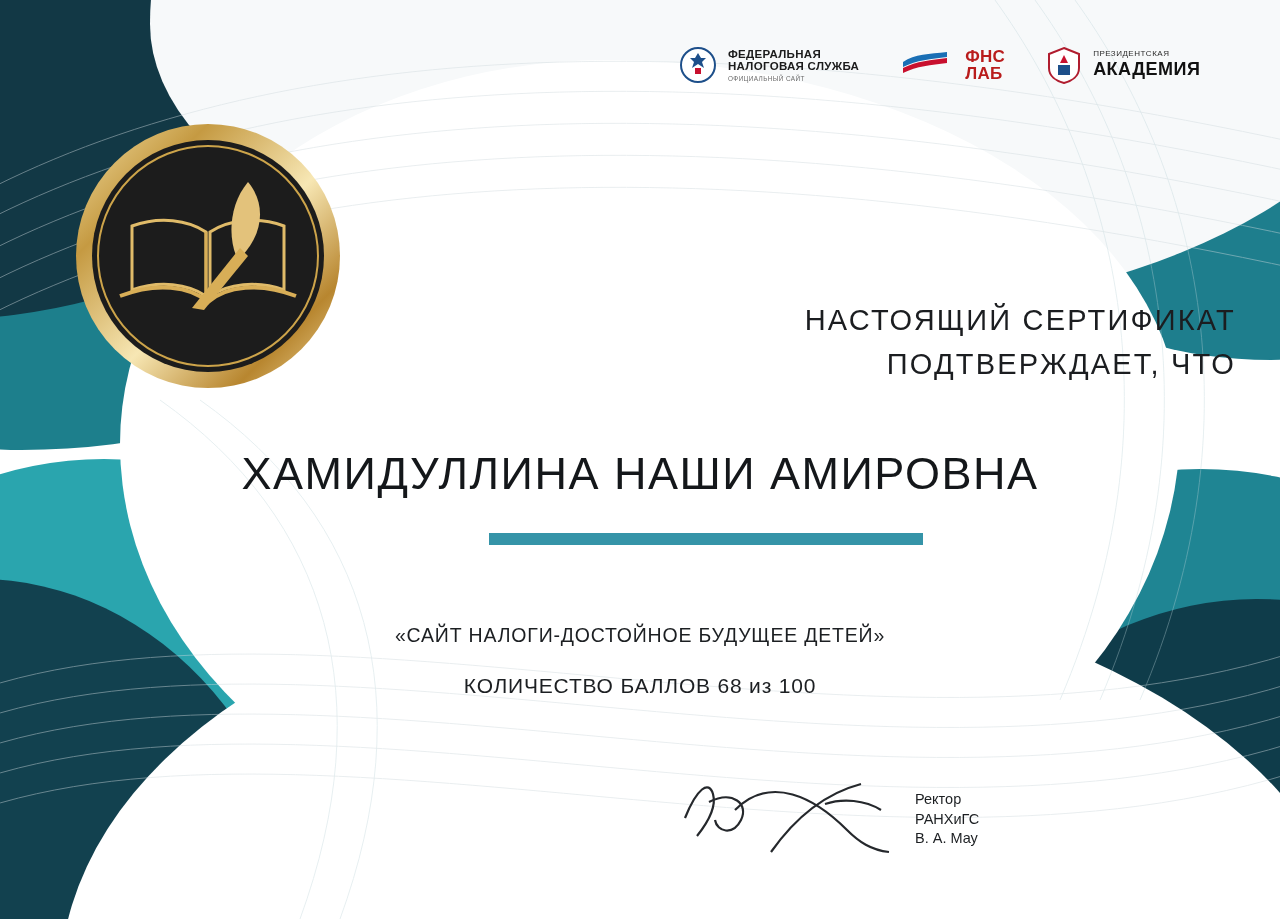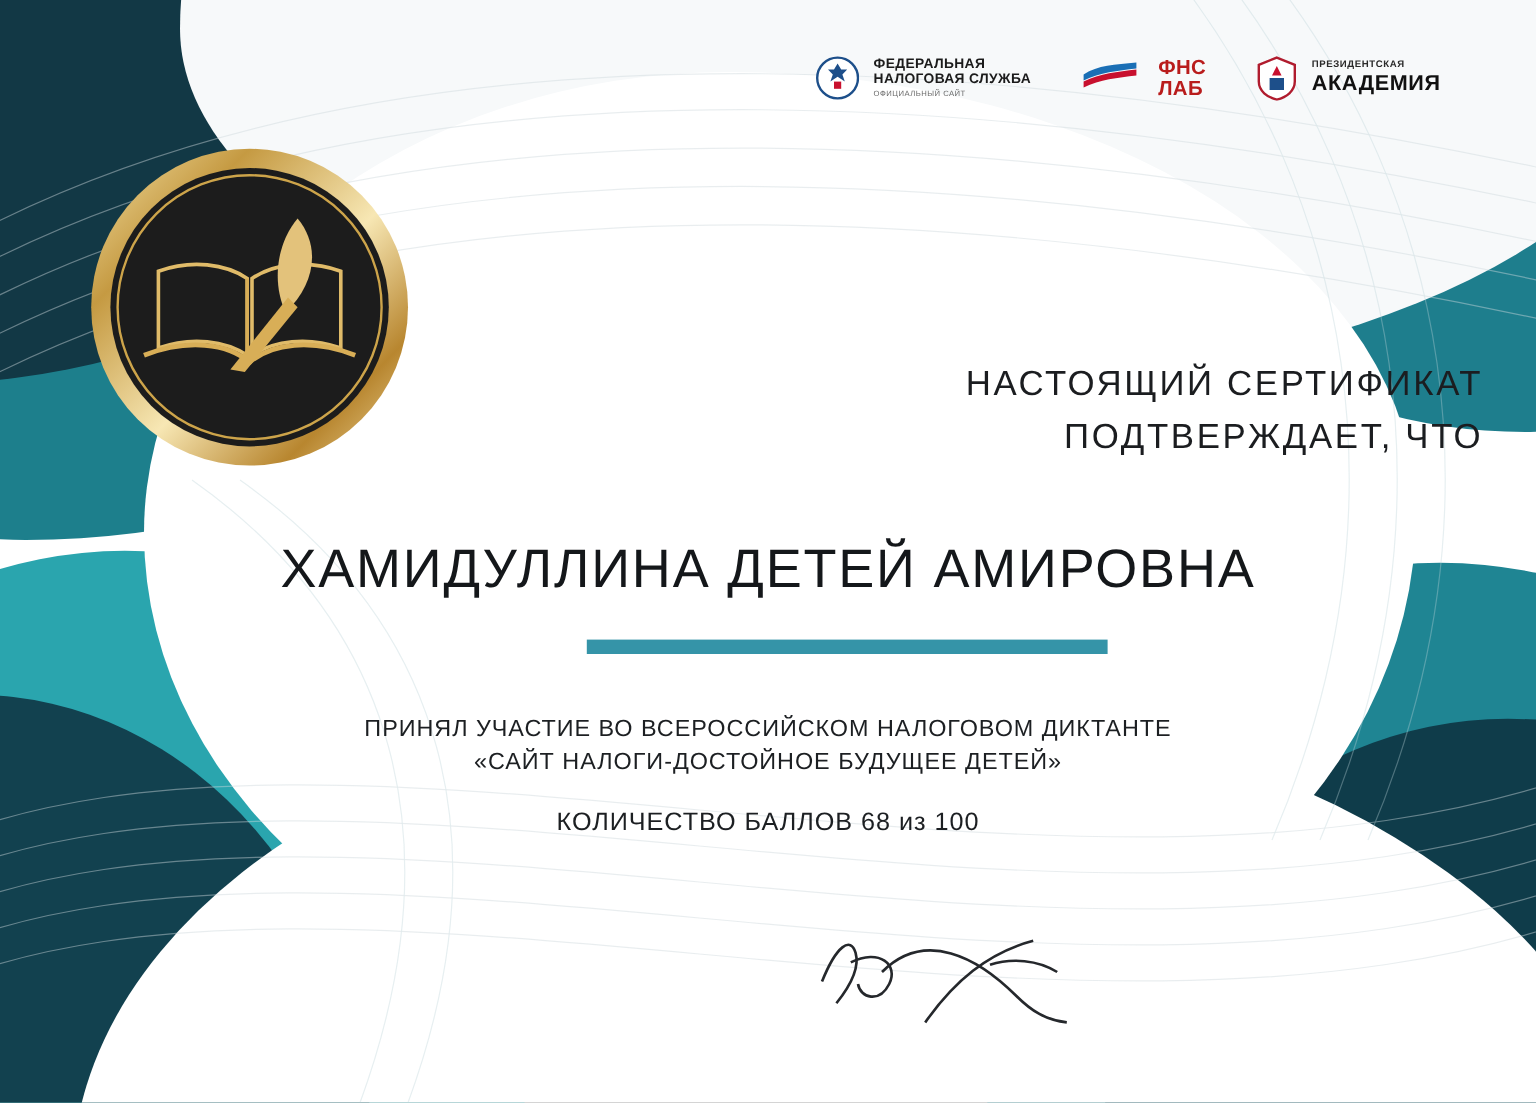--- a/index.html
+++ b/index.html
@@ -125,7 +125,7 @@
     font-size: 6.4px; color: #6a6a6a; letter-spacing: .4px; margin-top: 2px;
   }
   .fns-lab-text .l1 { font-size: 17px; font-weight: bold; color: #b91c1c; line-height: 1.0; }
-  .pres-text .l1 { font-size: 8px; font-weight: bold; color: #2a2a2a; letter-spacing: .5px;}
+  .pres-text .l1 { font-size: 8px; font-weight: normal; color: #2a2a2a; letter-spacing: .5px;}
   .pres-text .l2 { font-size: 18px; font-weight: bold; color: #111; letter-spacing: .5px; margin-top:0;}
 
   

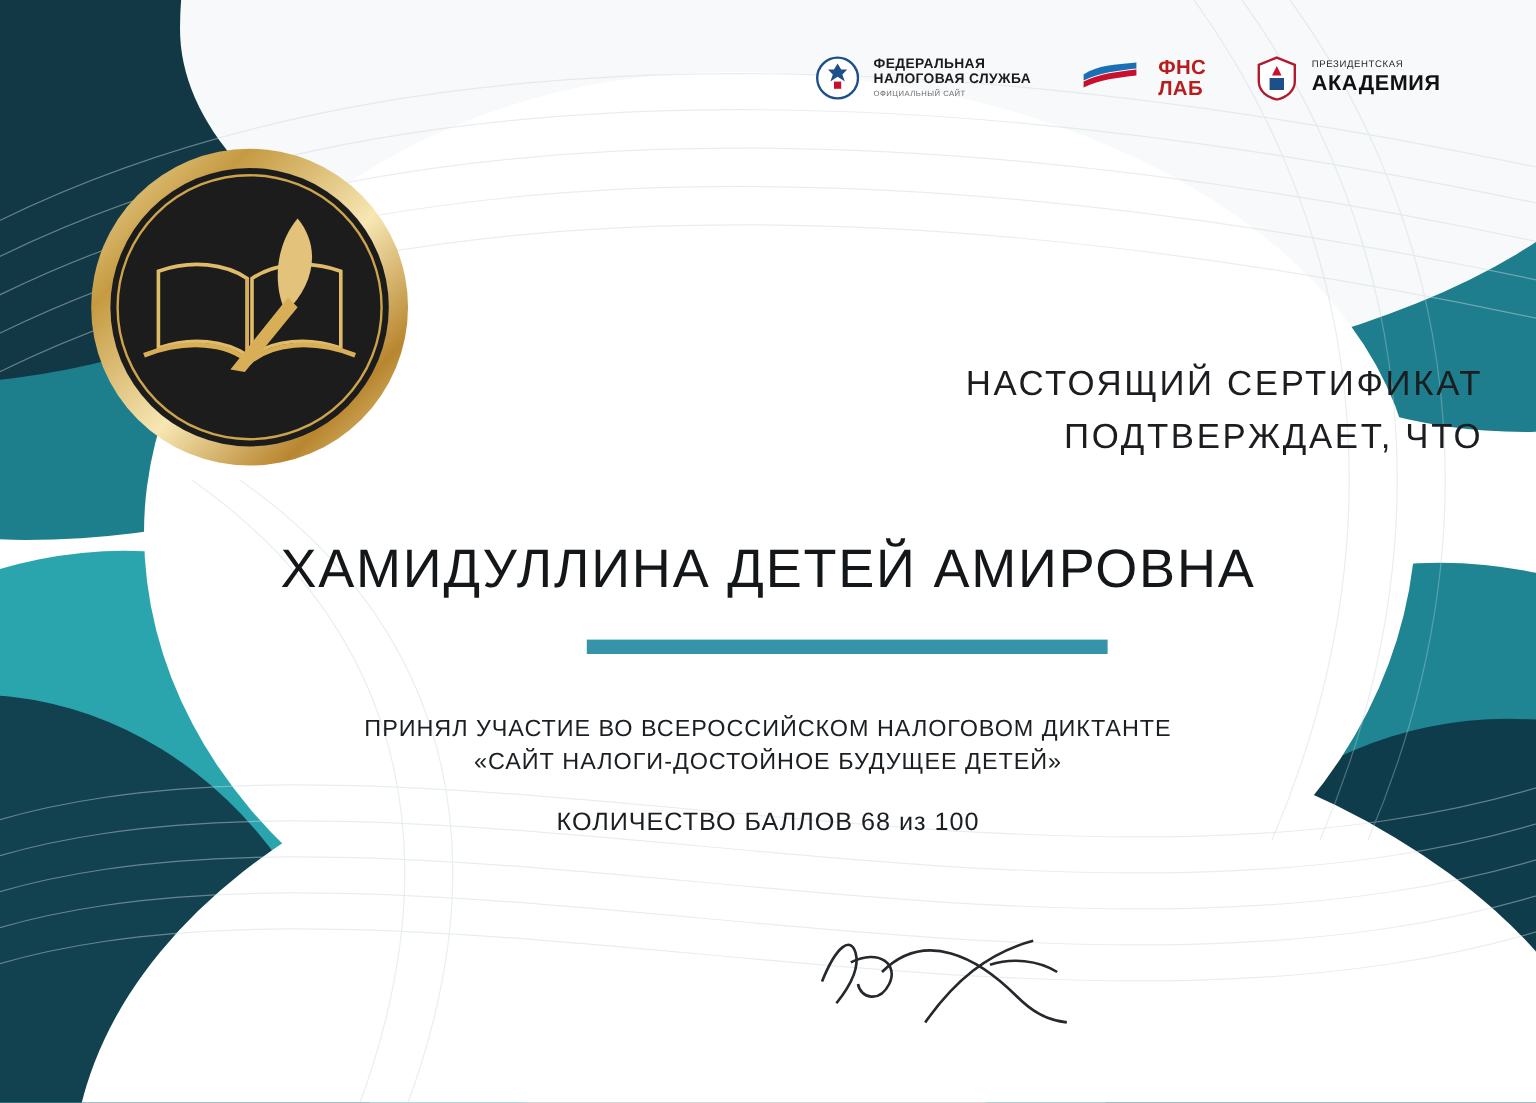--- a/index.html
+++ b/index.html
@@ -297,7 +297,7 @@
   <div class="sub1">НАСТОЯЩИЙ СЕРТИФИКАТ</div>
   <div class="sub2">ПОДТВЕРЖДАЕТ, ЧТО</div>
 
-  <div class="recipient">ХАМИДУЛЛИНА ДЕТЕЙ АМИРОВНА</div>
+  <div class="recipient">ХАМИДУЛЛИНА НАШИ АМИРОВНА</div>
   <div class="rule"></div>
 
   <div class="line-a">ПРИНЯЛ УЧАСТИЕ ВО ВСЕРОССИЙСКОМ НАЛОГОВОМ ДИКТАНТЕ</div>

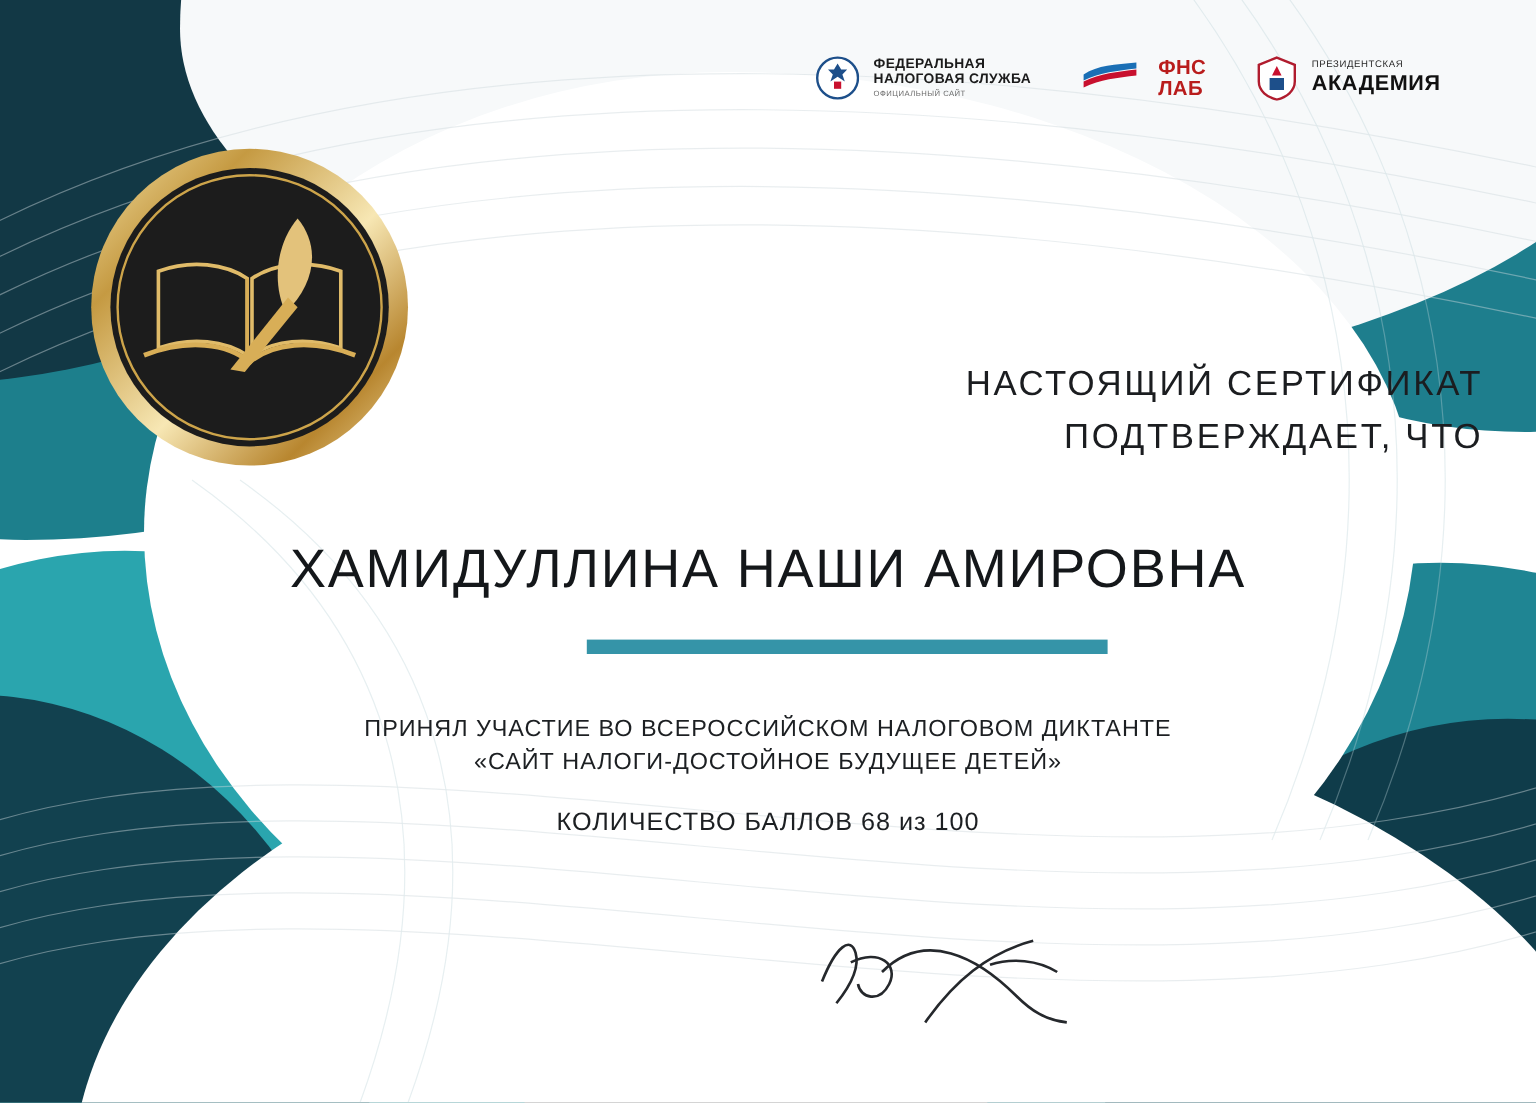--- a/index.html
+++ b/index.html
@@ -300,7 +300,6 @@
   <div class="recipient">ХАМИДУЛЛИНА НАШИ АМИРОВНА</div>
   <div class="rule"></div>
 
-  <div class="line-a">ПРИНЯЛ УЧАСТИЕ ВО ВСЕРОССИЙСКОМ НАЛОГОВОМ ДИКТАНТЕ</div>
   <div class="line-b">«САЙТ НАЛОГИ-ДОСТОЙНОЕ БУДУЩЕЕ ДЕТЕЙ»</div>
   <div class="line-c">КОЛИЧЕСТВО БАЛЛОВ 68 из 100</div>
 

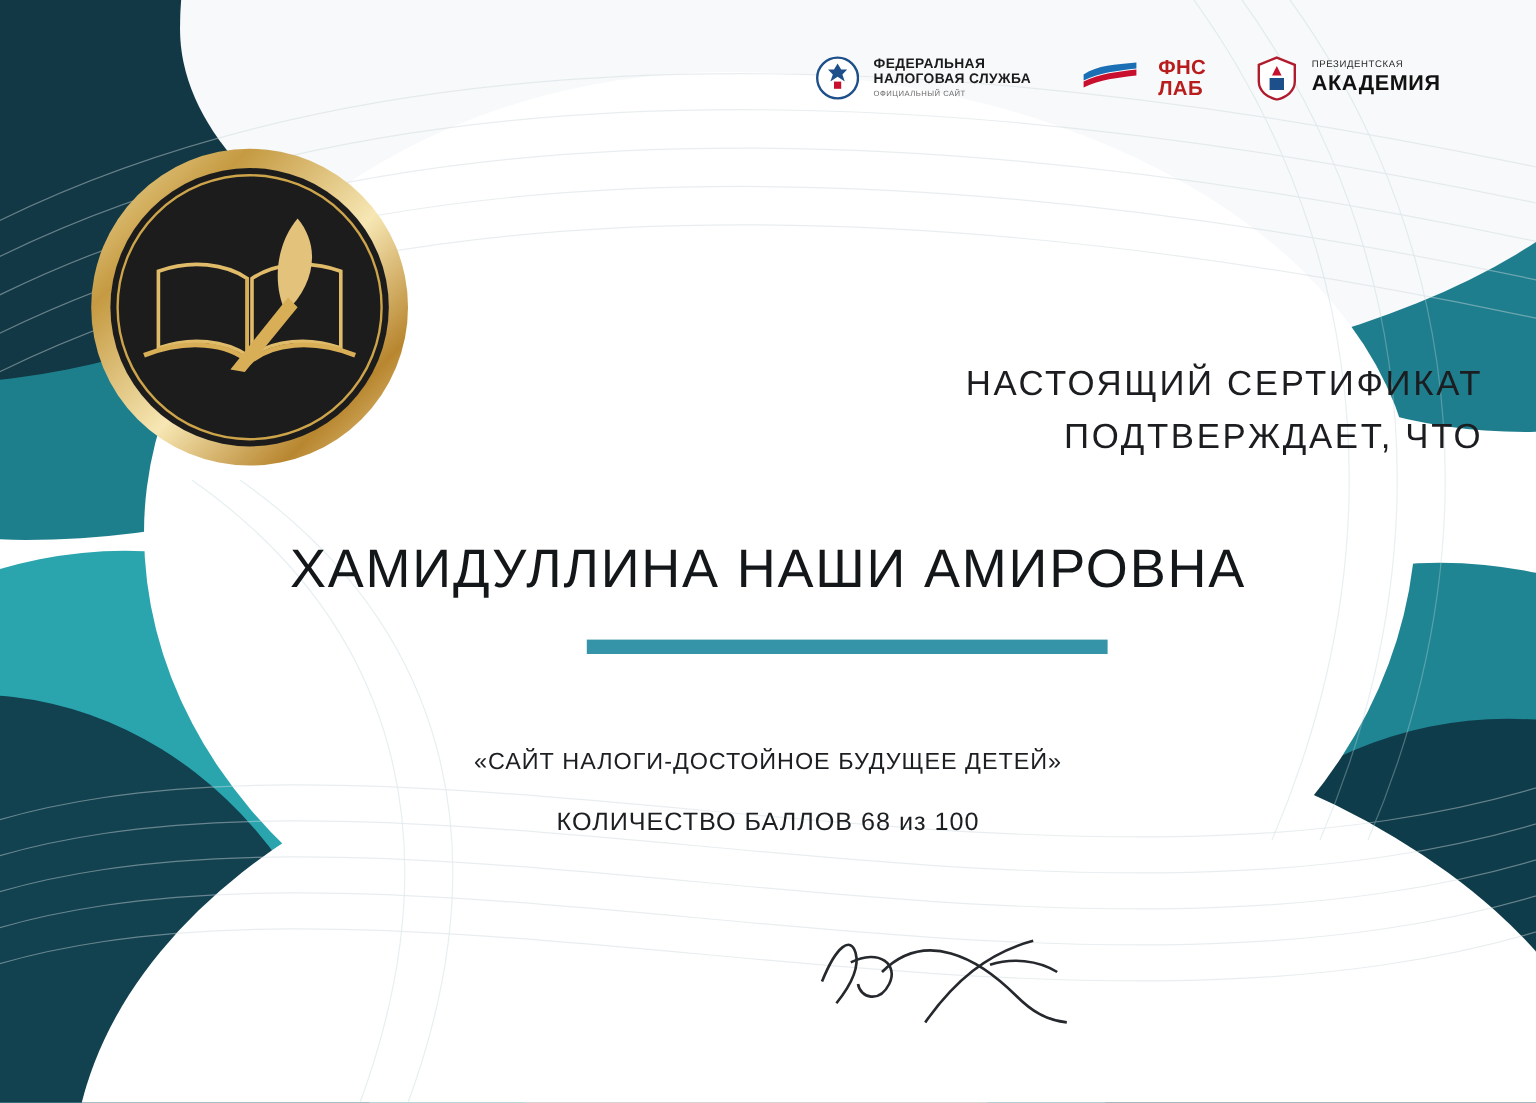--- a/index.html
+++ b/index.html
@@ -314,6 +314,11 @@
         <path d="M150,44 C168,38 190,40 206,50"></path>
       </g>
     </svg>
+    <div class="sig-caption">
+      <div>Ректор</div>
+      <div>РАНХиГС</div>
+      <div>В. А. Мау</div>
+    </div>
   </div>
 
 </div>

